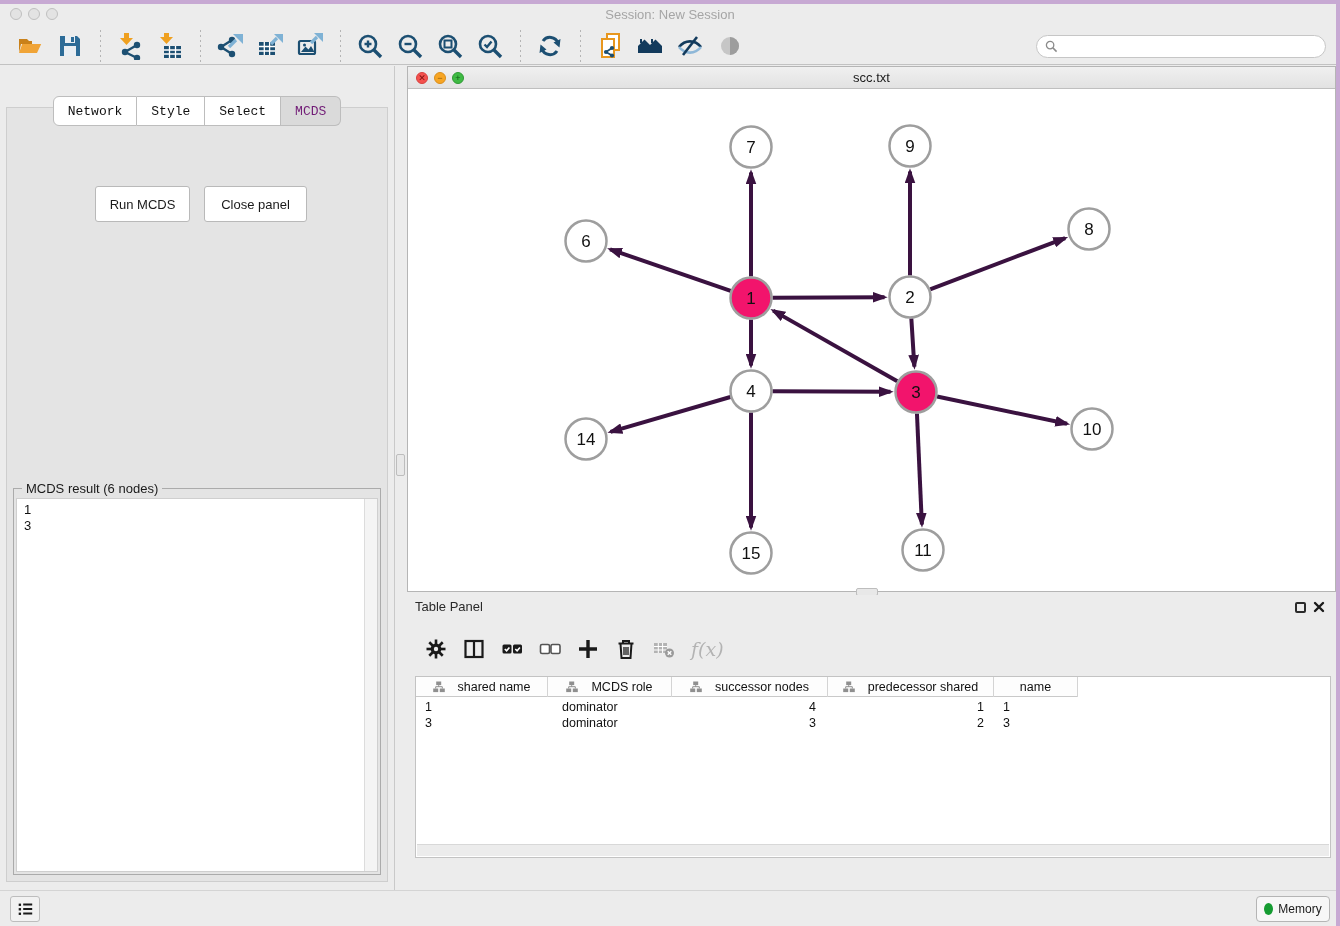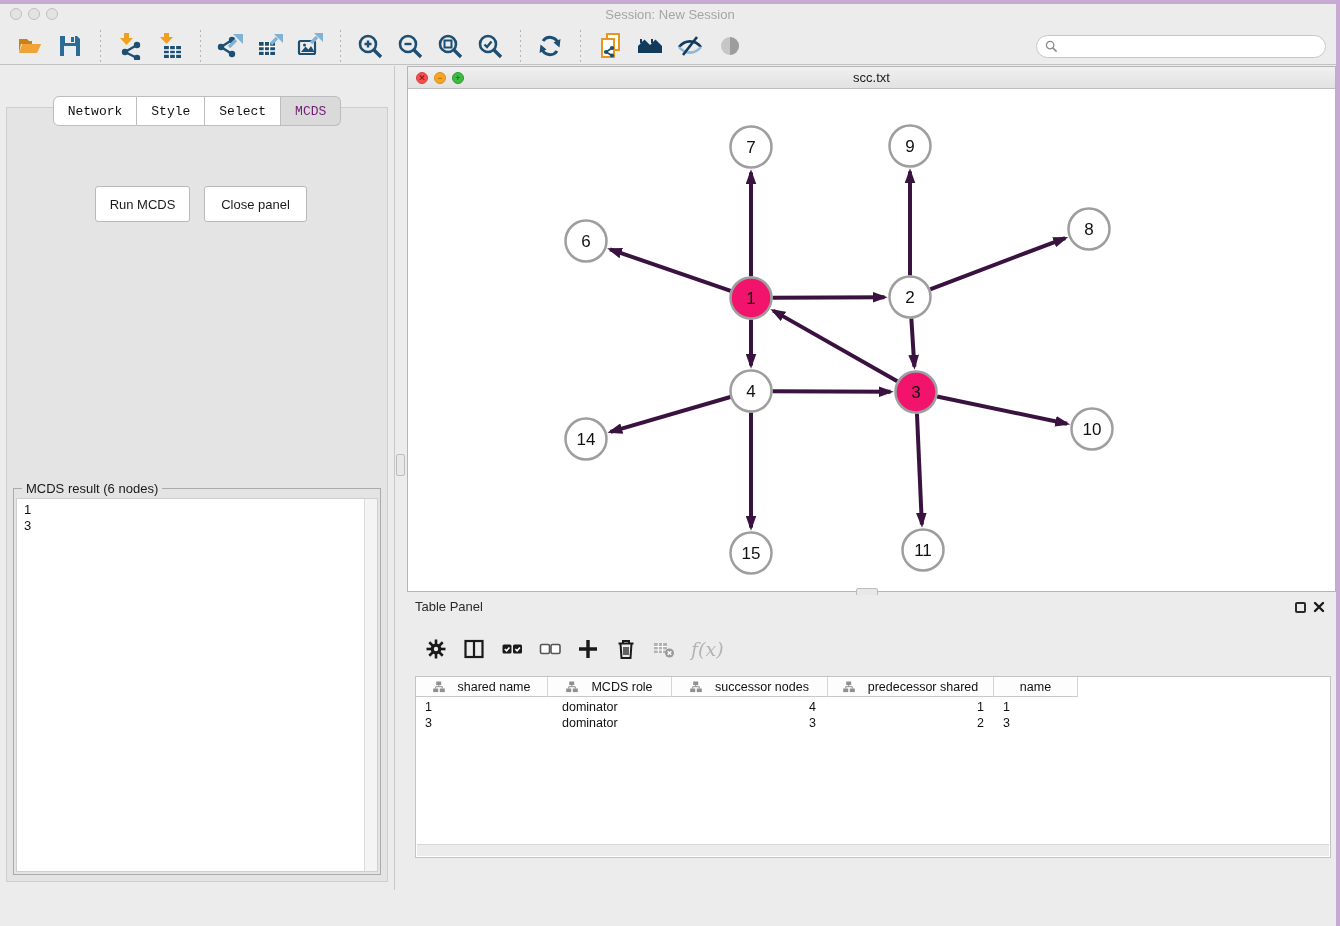--- a/index.html
+++ b/index.html
@@ -484,6 +484,24 @@
 
   </div>
 
+  <div class="statusbar">
+    <div class="list-btn">
+      <svg viewBox="0 0 20 20">
+        <g stroke="#1a1a1a" stroke-width="2">
+            <path d="M8 5h10M8 10h10M8 15h10"></path>
+          </g>
+        <g fill="#1a1a1a">
+            <rect x="3" y="4" width="2.6" height="2.6"></rect>
+            <rect x="3" y="9" width="2.6" height="2.6"></rect>
+            <rect x="3" y="14" width="2.6" height="2.6"></rect>
+          </g>
+        </svg>
+    </div>
+    <div class="mem-btn">
+      <span class="mem-dot"></span>
+      <span>Memory</span>
+    </div>
+  </div>
 </div>
 
 </body></html>

